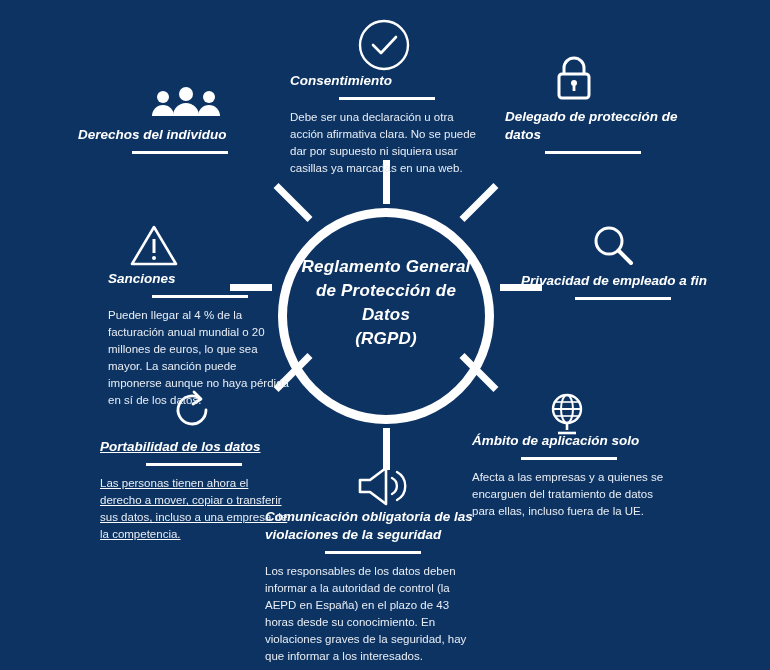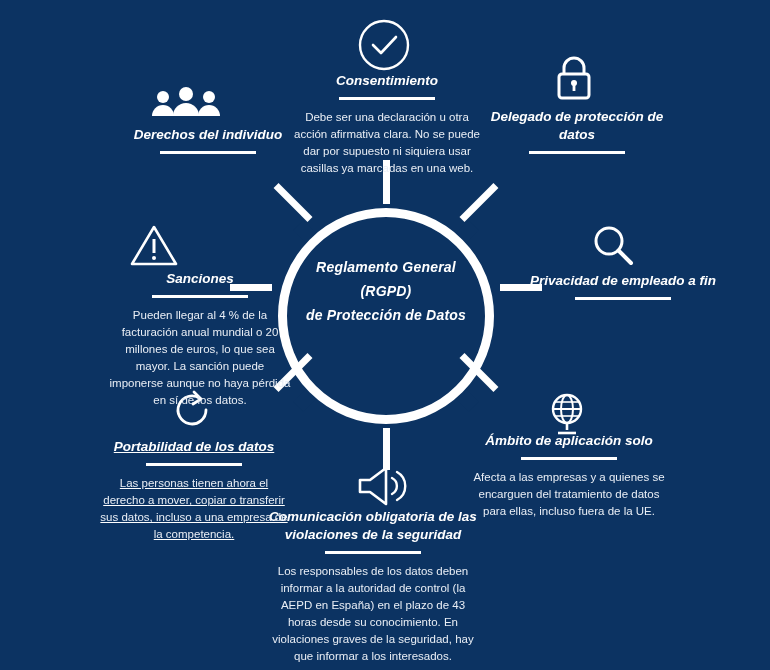--- a/index.html
+++ b/index.html
@@ -75,7 +75,7 @@
     line-height: 17px;
     color: #e9eef5;
   }
-  .t-center { text-align: center; }
+  .t-center { }
 
   .icon {
     position: absolute;

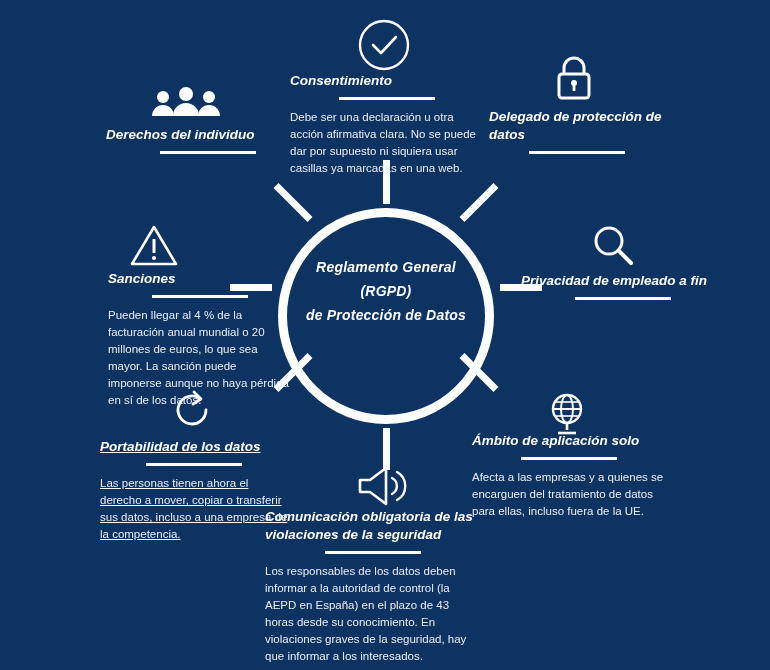--- a/index.html
+++ b/index.html
@@ -133,7 +133,7 @@
       <rect x="20.6" y="31" width="2.8" height="8" fill="#ffffff"></rect>
     </svg>
   </div>
-  <div class="node t-center" style="left:489px; top:108px; width:176px;">
+  <div class="node t-center" style="left:505px; top:108px; width:176px;">
     <div class="title">Delegado de protección de datos</div>
     <div class="rule" style="width:96px; margin-left:auto; margin-right:auto;"></div>
   </div>

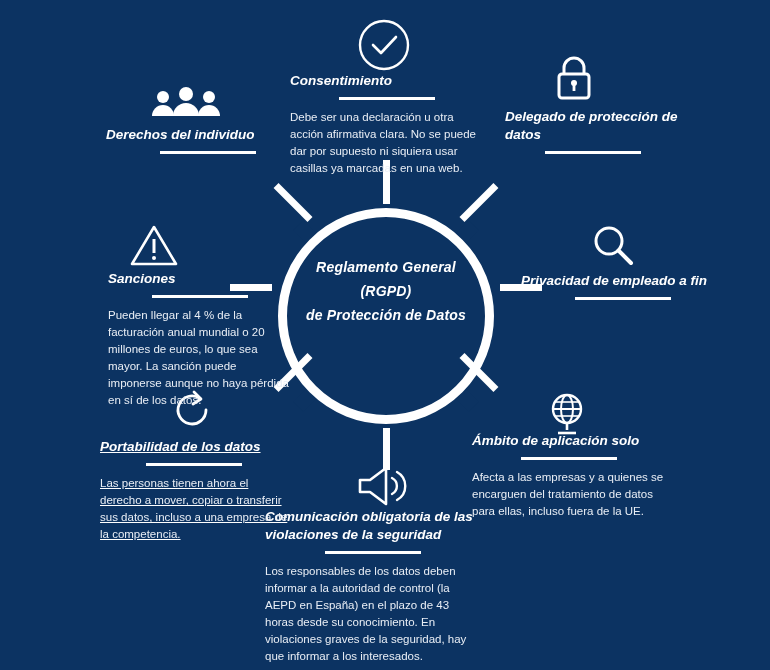--- a/index.html
+++ b/index.html
@@ -214,7 +214,7 @@
       <path d="M50 30 a11 11 0 0 1 22 0 Z" fill="#ffffff"></path>
     </svg>
   </div>
-  <div class="node t-center" style="left:78px; top:126px; width:204px;margin-left:28px;">
+  <div class="node t-center" style="left:78px; top:126px; width:204px;">
     <div class="title">Derechos del individuo</div>
     <div class="rule" style="width:96px; margin-left:auto; margin-right:auto;"></div>
   </div>

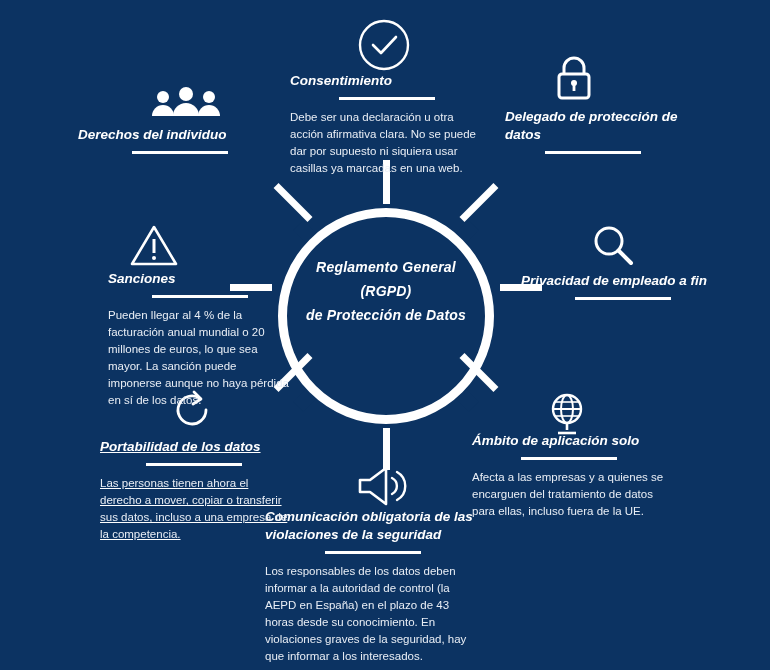--- a/index.html
+++ b/index.html
@@ -40,7 +40,7 @@
     text-align: center;
     font-style: italic;
     font-weight: bold;
-    font-size: 14px;
+    font-size: 17px;
     line-height: 24px;
     color: #ffffff;
     letter-spacing: .2px;

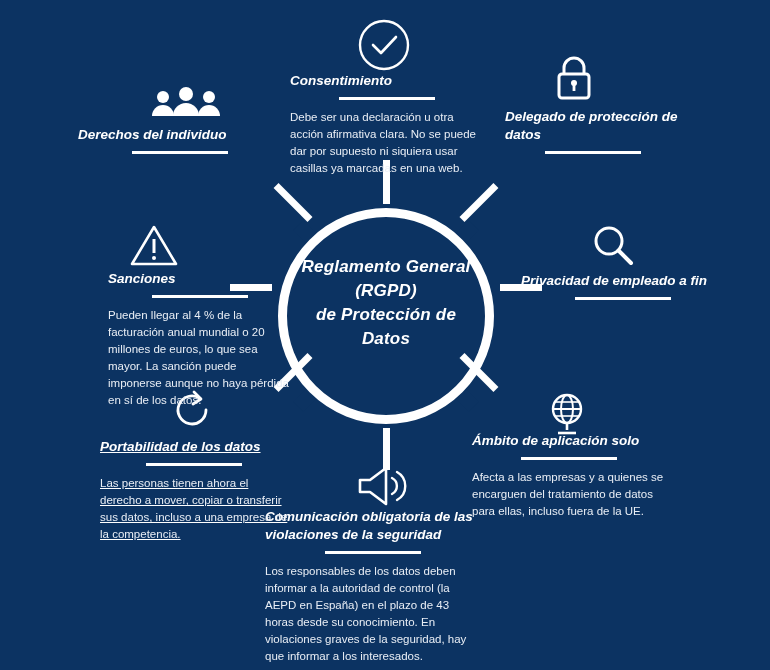--- a/index.html
+++ b/index.html
@@ -109,8 +109,8 @@
   <div class="hub-ring"></div>
   <div class="hub-text">
     <div>Reglamento General</div>
+    <div>de Protección de Datos</div>
     <div>(RGPD)</div>
-    <div>de Protección de Datos</div>
   </div>
 
   <div class="icon" style="left:357px; top:18px;">

